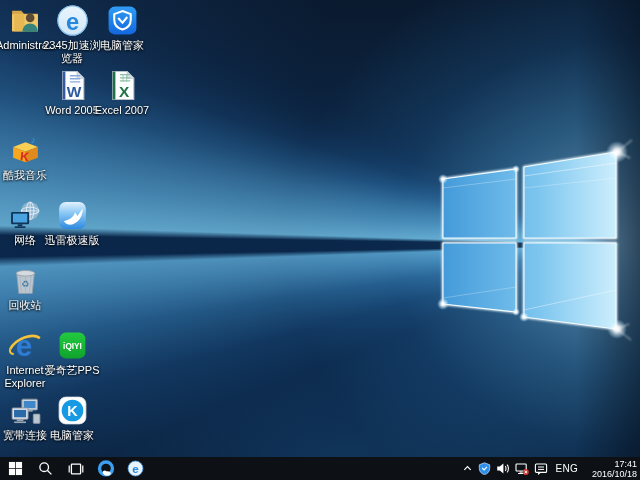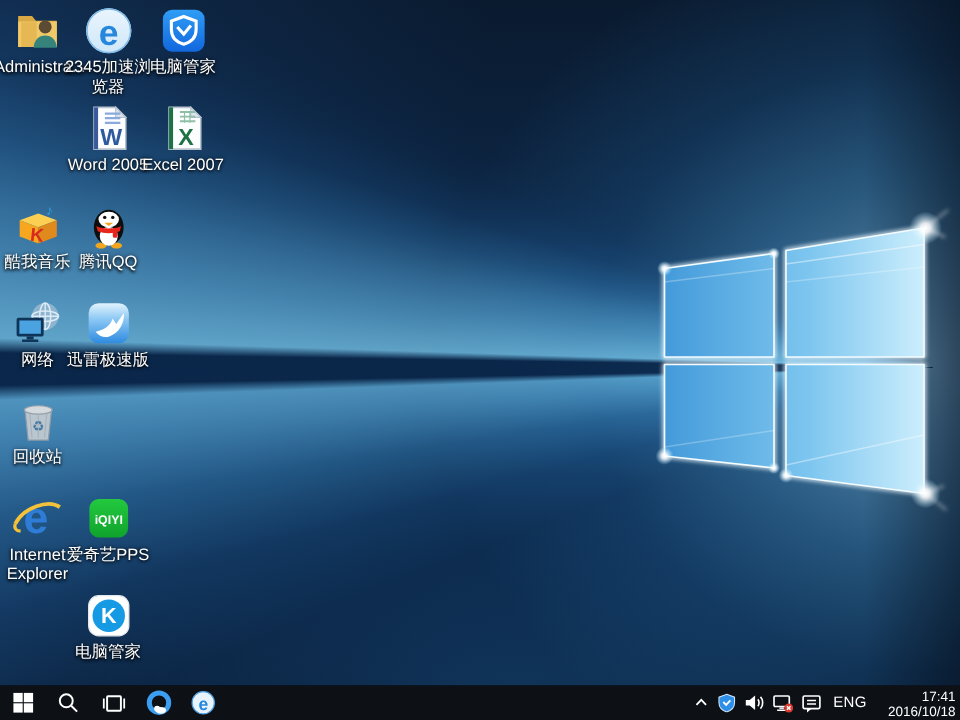--- a/index.html
+++ b/index.html
@@ -195,23 +195,6 @@
     <div class="lbl">酷我音乐</div>
   </div>
 
-  <div class="dicon" style="left:48px;top:133px">
-    <div class="ic">
-      <svg width="33" height="33" viewBox="0 0 32 32">
-        <ellipse cx="11" cy="28.8" rx="3.6" ry="1.9" fill="#f2a51f"></ellipse>
-        <ellipse cx="21" cy="28.8" rx="3.6" ry="1.9" fill="#f2a51f"></ellipse>
-        <ellipse cx="16" cy="17" rx="9.6" ry="11.4" fill="#0e0e0e"></ellipse>
-        <ellipse cx="16" cy="12" rx="6.6" ry="5" fill="#fff"></ellipse>
-        <ellipse cx="16" cy="22.8" rx="5.8" ry="6.2" fill="#fff"></ellipse>
-        <circle cx="13.4" cy="10.6" r="1.1" fill="#111"></circle>
-        <circle cx="18.6" cy="10.6" r="1.1" fill="#111"></circle>
-        <path d="M13.2 14h5.6l-2.8 2.2z" fill="#f2a51f"></path>
-        <path d="M8 16.2c2.6 2 13.4 2 16 0l-.9 3.4c-4.2 1.7-10 1.7-14.2 0z" fill="#e8251d"></path>
-        <rect x="18.6" y="18.4" width="3" height="5.4" rx="1.2" fill="#e8251d"></rect>
-      </svg>
-    </div>
-    <div class="lbl">腾讯QQ</div>
-  </div>
 
   <div class="dicon" style="left:1px;top:198px">
     <div class="ic">

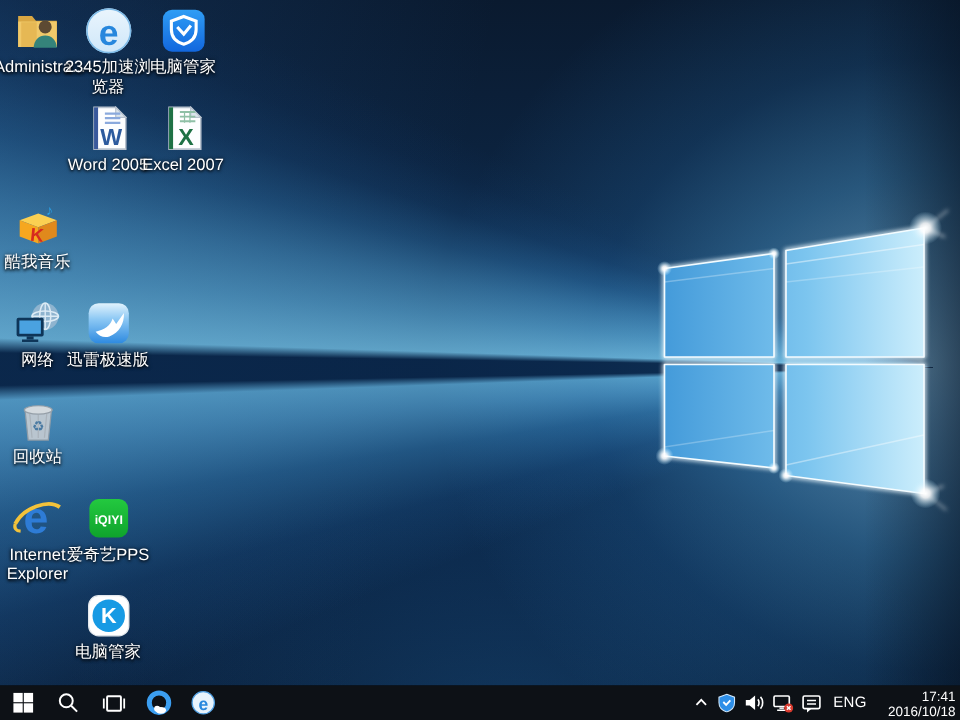--- a/index.html
+++ b/index.html
@@ -269,6 +269,21 @@
     <div class="lbl">爱奇艺PPS</div>
   </div>
 
+  <div class="dicon" style="left:1px;top:393px">
+    <div class="ic">
+      <svg width="33" height="33" viewBox="0 0 32 32">
+        <rect x="12.5" y="5" width="15" height="10.5" rx="1" fill="#ccd5dd" stroke="#86929d" stroke-width="0.9"></rect>
+        <rect x="14.3" y="6.8" width="11.4" height="6.9" fill="#3f87c8"></rect>
+        <rect x="17" y="15.5" width="6" height="1.6" fill="#9aa6b0"></rect>
+        <rect x="23.5" y="19.5" width="6.5" height="9" rx="0.8" fill="#bcc6cf" stroke="#86929d" stroke-width="0.8"></rect>
+        <rect x="3" y="13.5" width="15.5" height="11" rx="1" fill="#dde4ea" stroke="#86929d" stroke-width="0.9"></rect>
+        <rect x="4.9" y="15.4" width="11.7" height="7.2" fill="#2a6aa8"></rect>
+        <rect x="7.5" y="24.5" width="6.5" height="1.8" fill="#9aa6b0"></rect>
+        <rect x="5" y="26.6" width="11.5" height="1.6" fill="#9aa6b0"></rect>
+      </svg>
+    </div>
+    <div class="lbl">宽带连接</div>
+  </div>
 
   <div class="dicon" style="left:48px;top:393px">
     <div class="ic">

